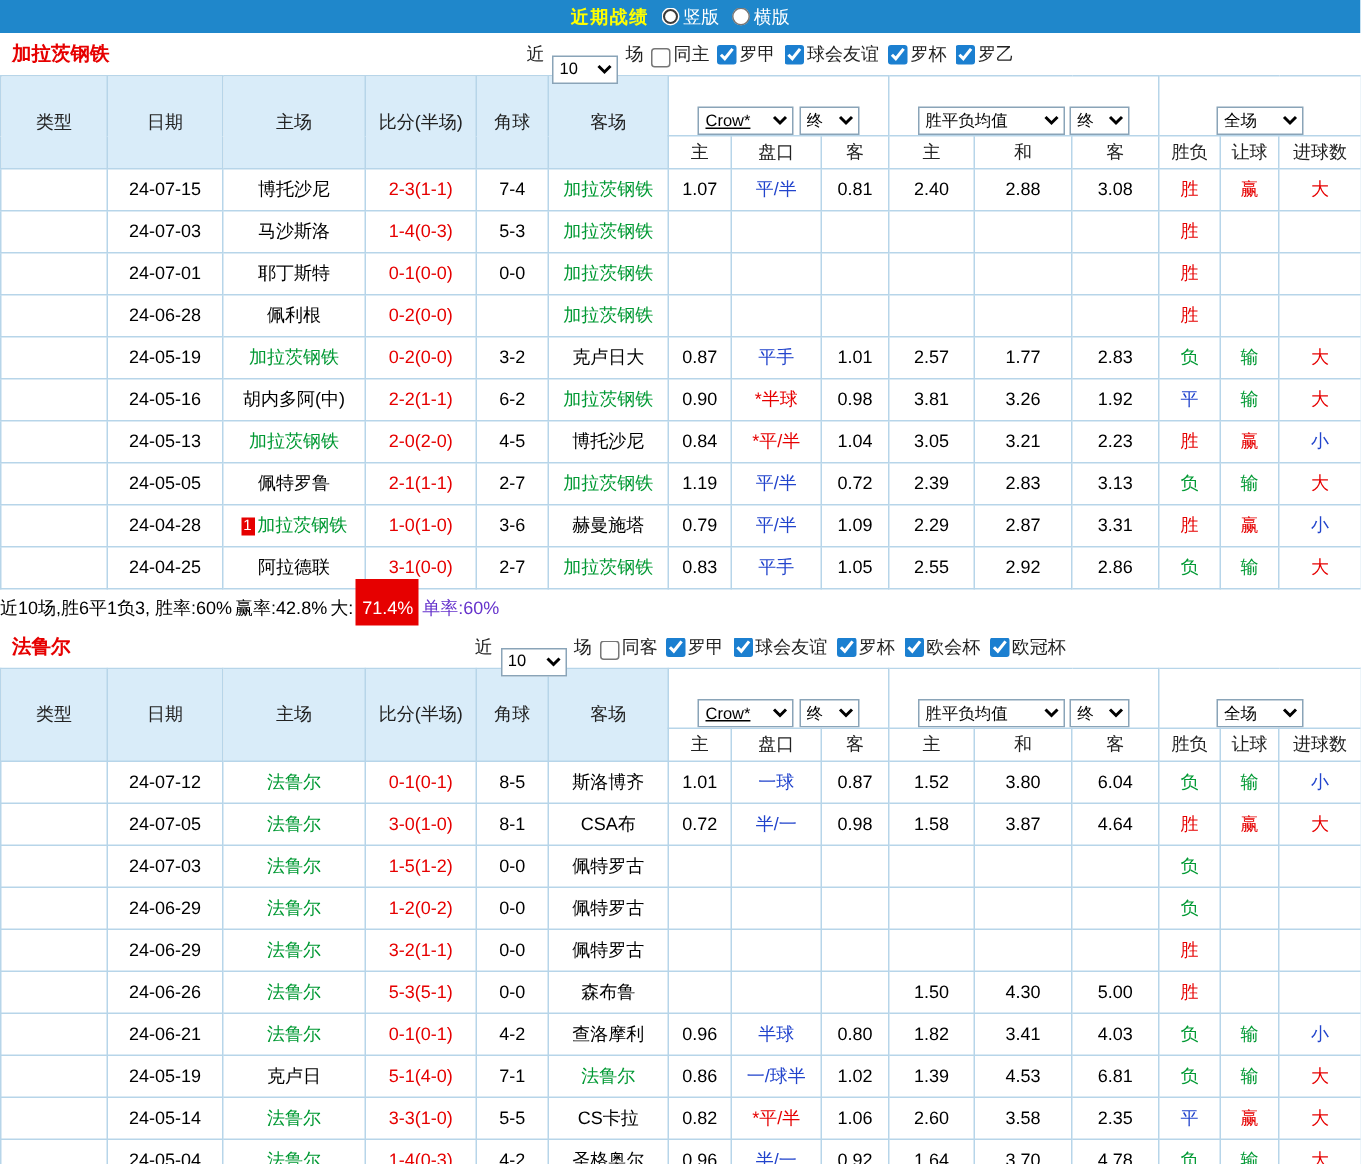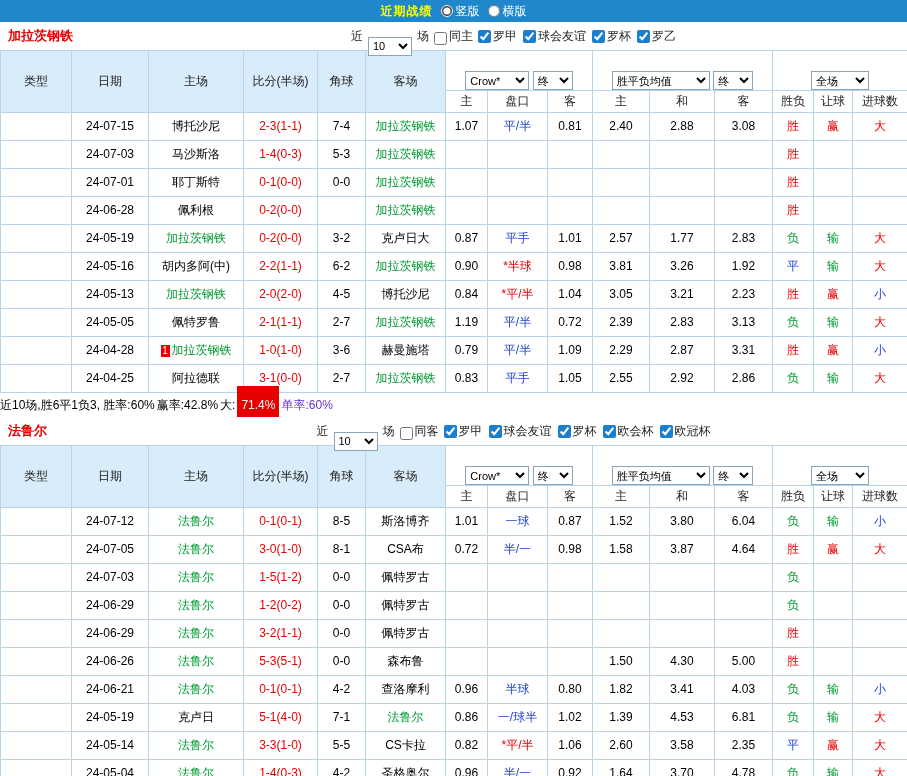--- a/index.html
+++ b/index.html
@@ -33,7 +33,7 @@
   
   .sel { font-size:11px; height:19px; border:1px solid #8aa4b8; background:#fff; padding:0; vertical-align:middle;margin-top:20px; }
   .sel-count { width:44px; }
-  .sel-book  { width:64px; }
+  .sel-book  { width:64px;text-decoration:underline; }
   .sel-fin   { width:40px; }
   .sel-avg   { width:98px; }
   .sel-scope { width:58px; }

